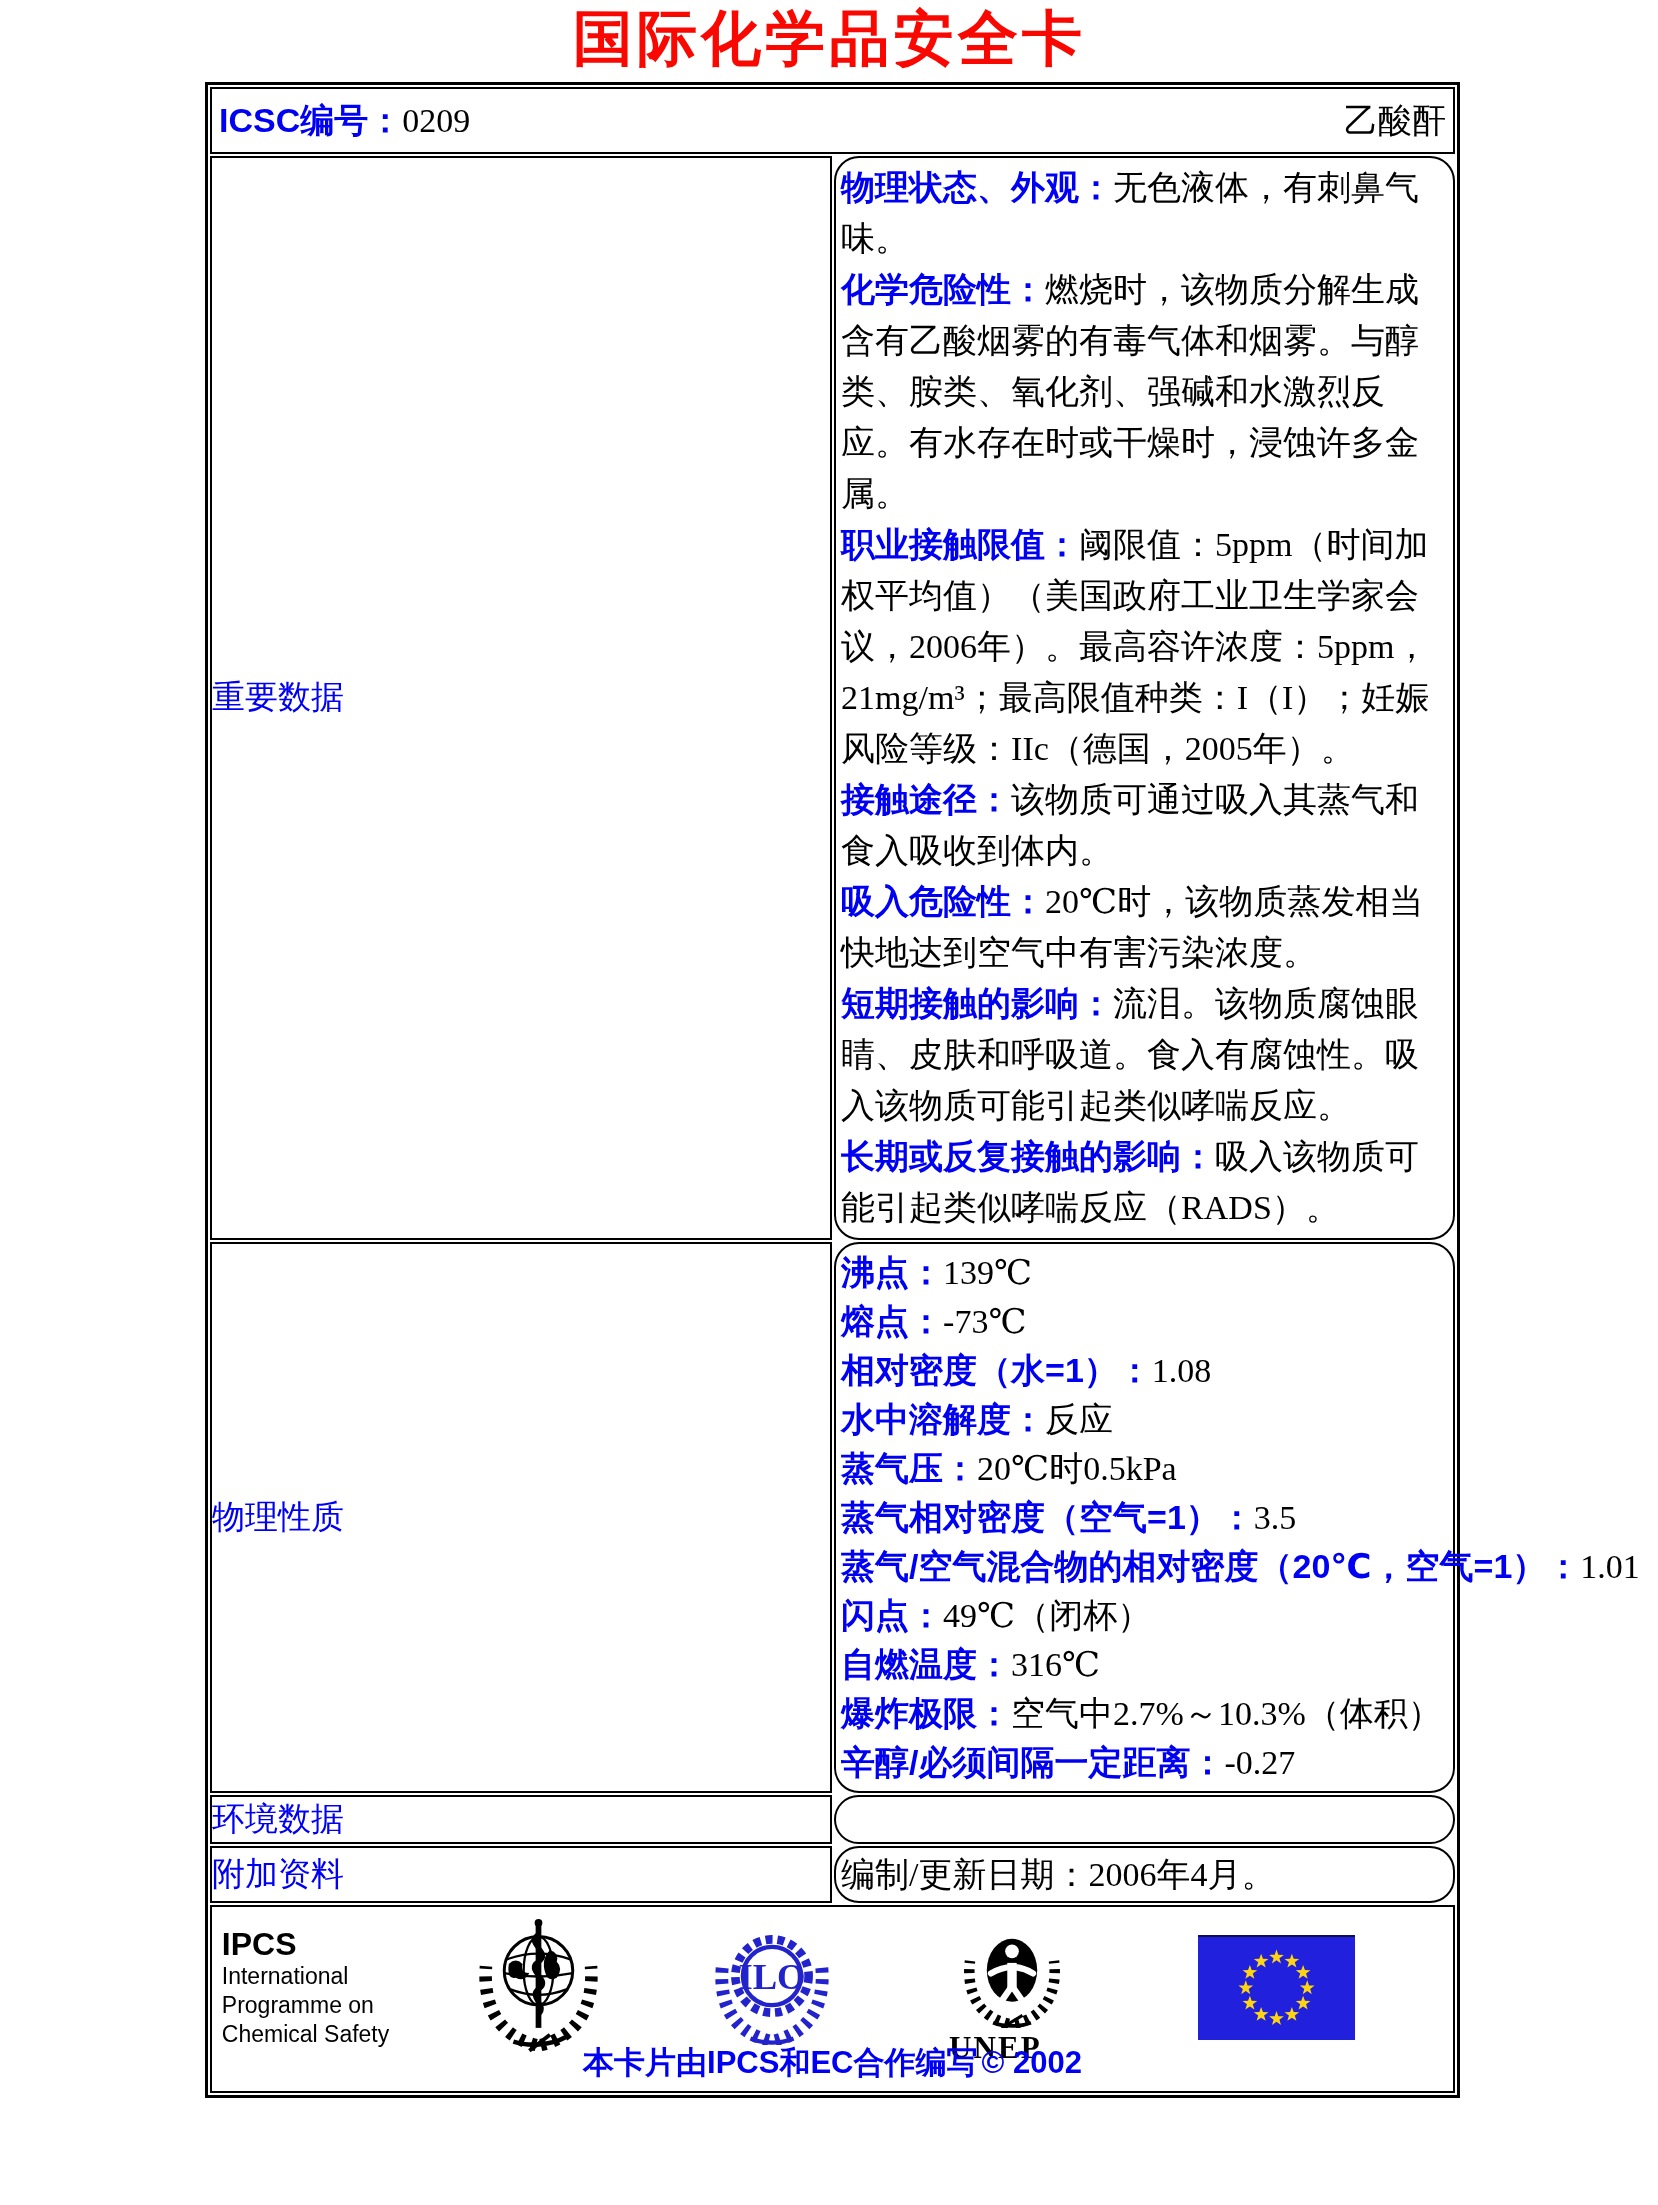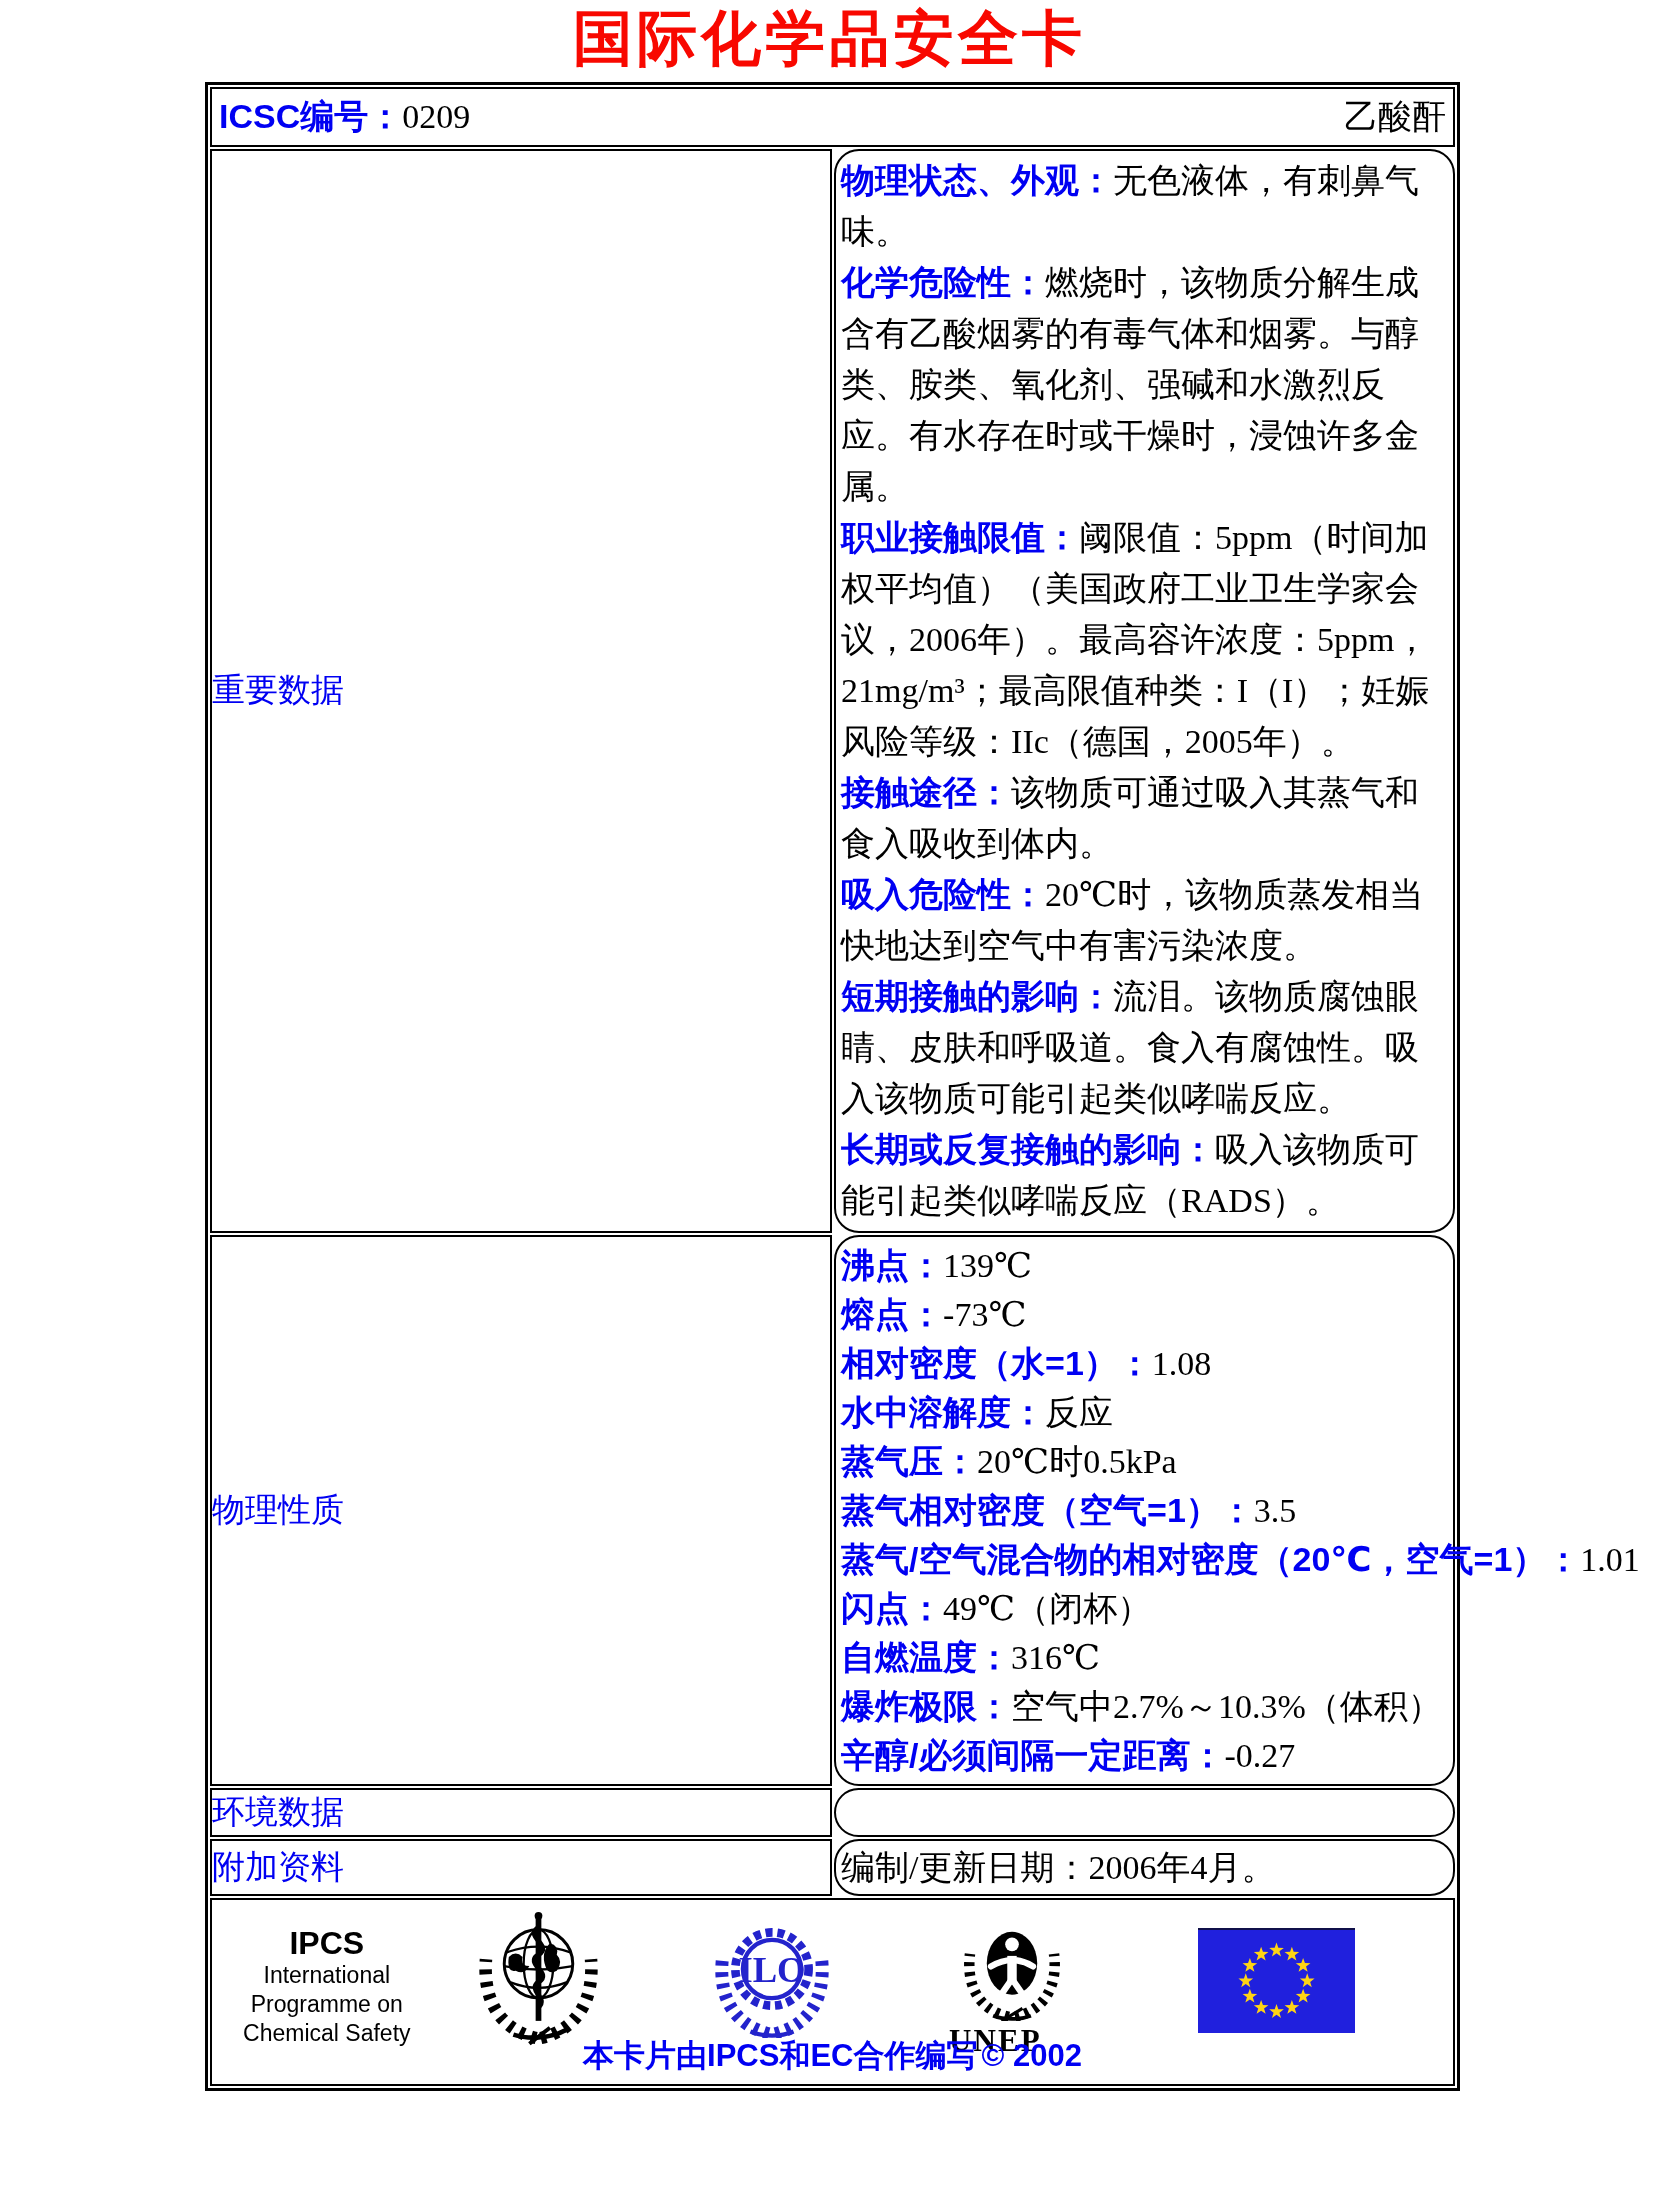--- a/index.html
+++ b/index.html
@@ -55,7 +55,7 @@
     font-family:"Liberation Sans","DejaVu Sans",sans-serif;
     font-weight:bold;
   }
-  .idrow{height:60px;}
+  .idrow{height:67px;}
   .idrow td{padding:0 7px;}
   .idline{display:flex;justify-content:space-between;align-items:center;}
   .chemname{font-size:34px;}

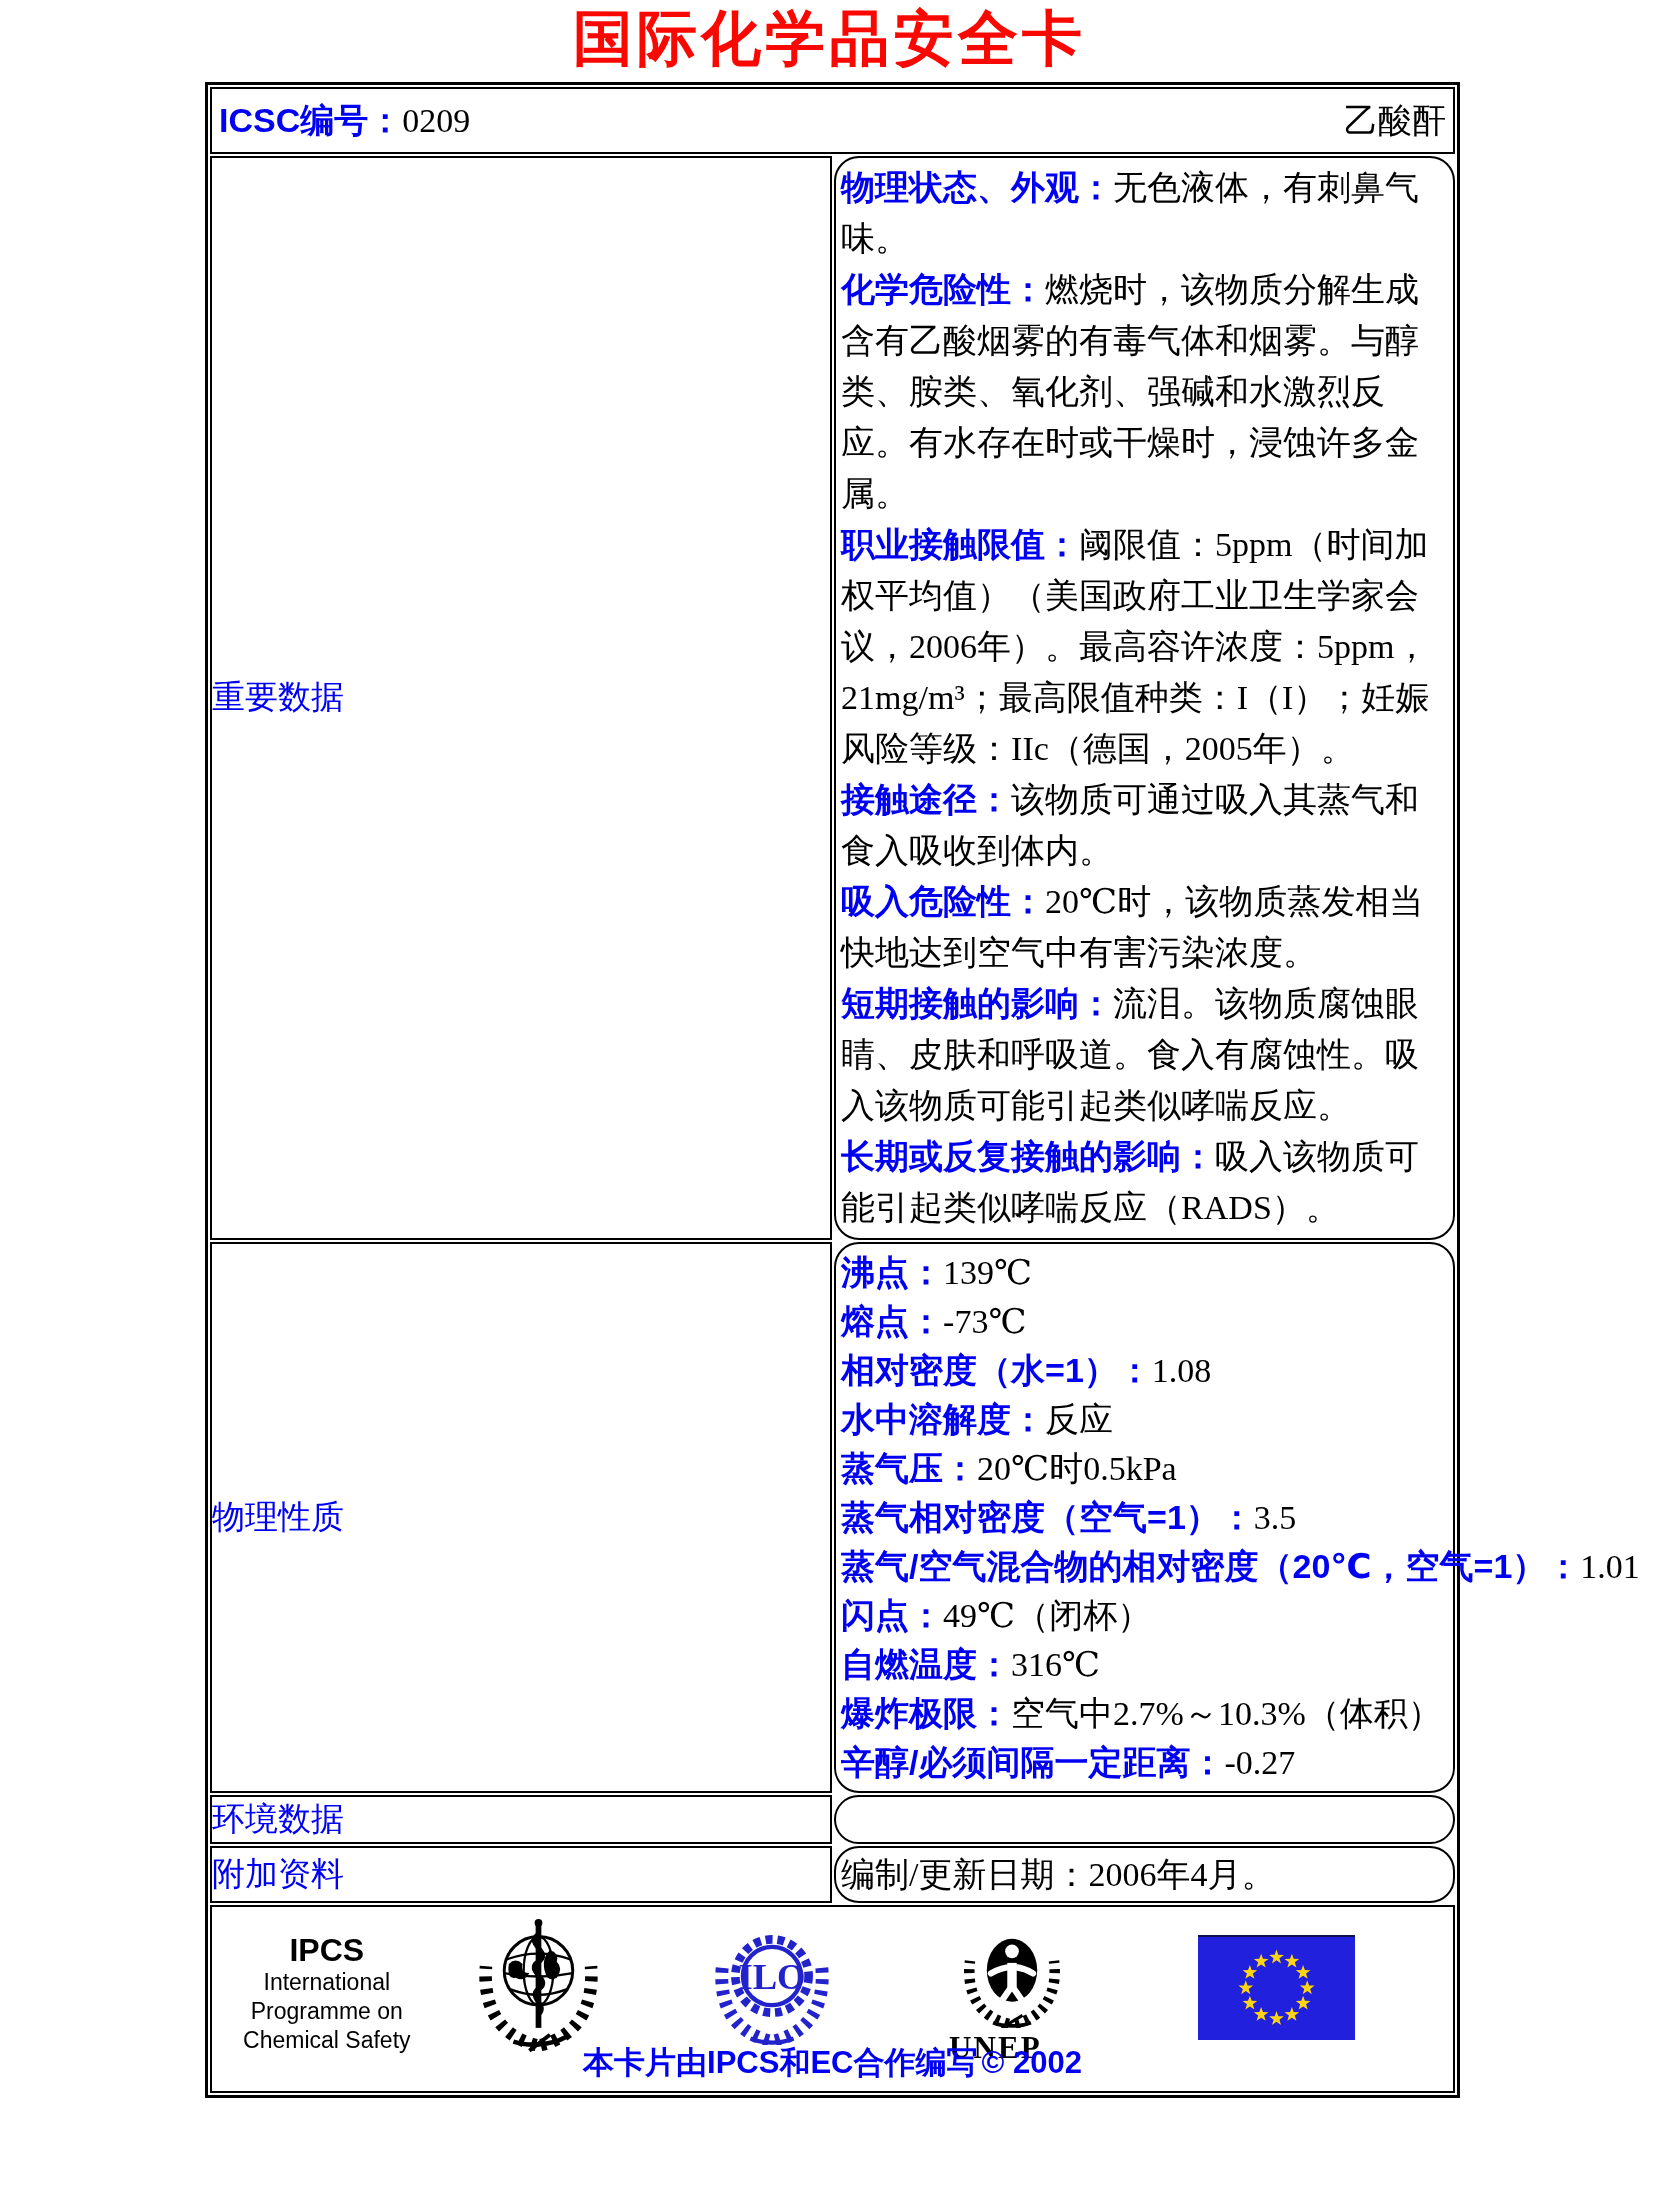--- a/index.html
+++ b/index.html
@@ -70,7 +70,7 @@
   .add-cell .para{line-height:45px;}
   .ipcs-cell{height:188px;position:relative;padding:0;}
   
-  .ipcs-block{position:absolute;left:9.8px;top:25px;width:210px;text-align:center;}
+  .ipcs-block{position:absolute;left:9.8px;top:19px;width:210px;}
   .ipcs-title{
     font-family:"Liberation Sans","DejaVu Sans",sans-serif;
     font-weight:bold;font-size:32px;line-height:36px;color:#000;

